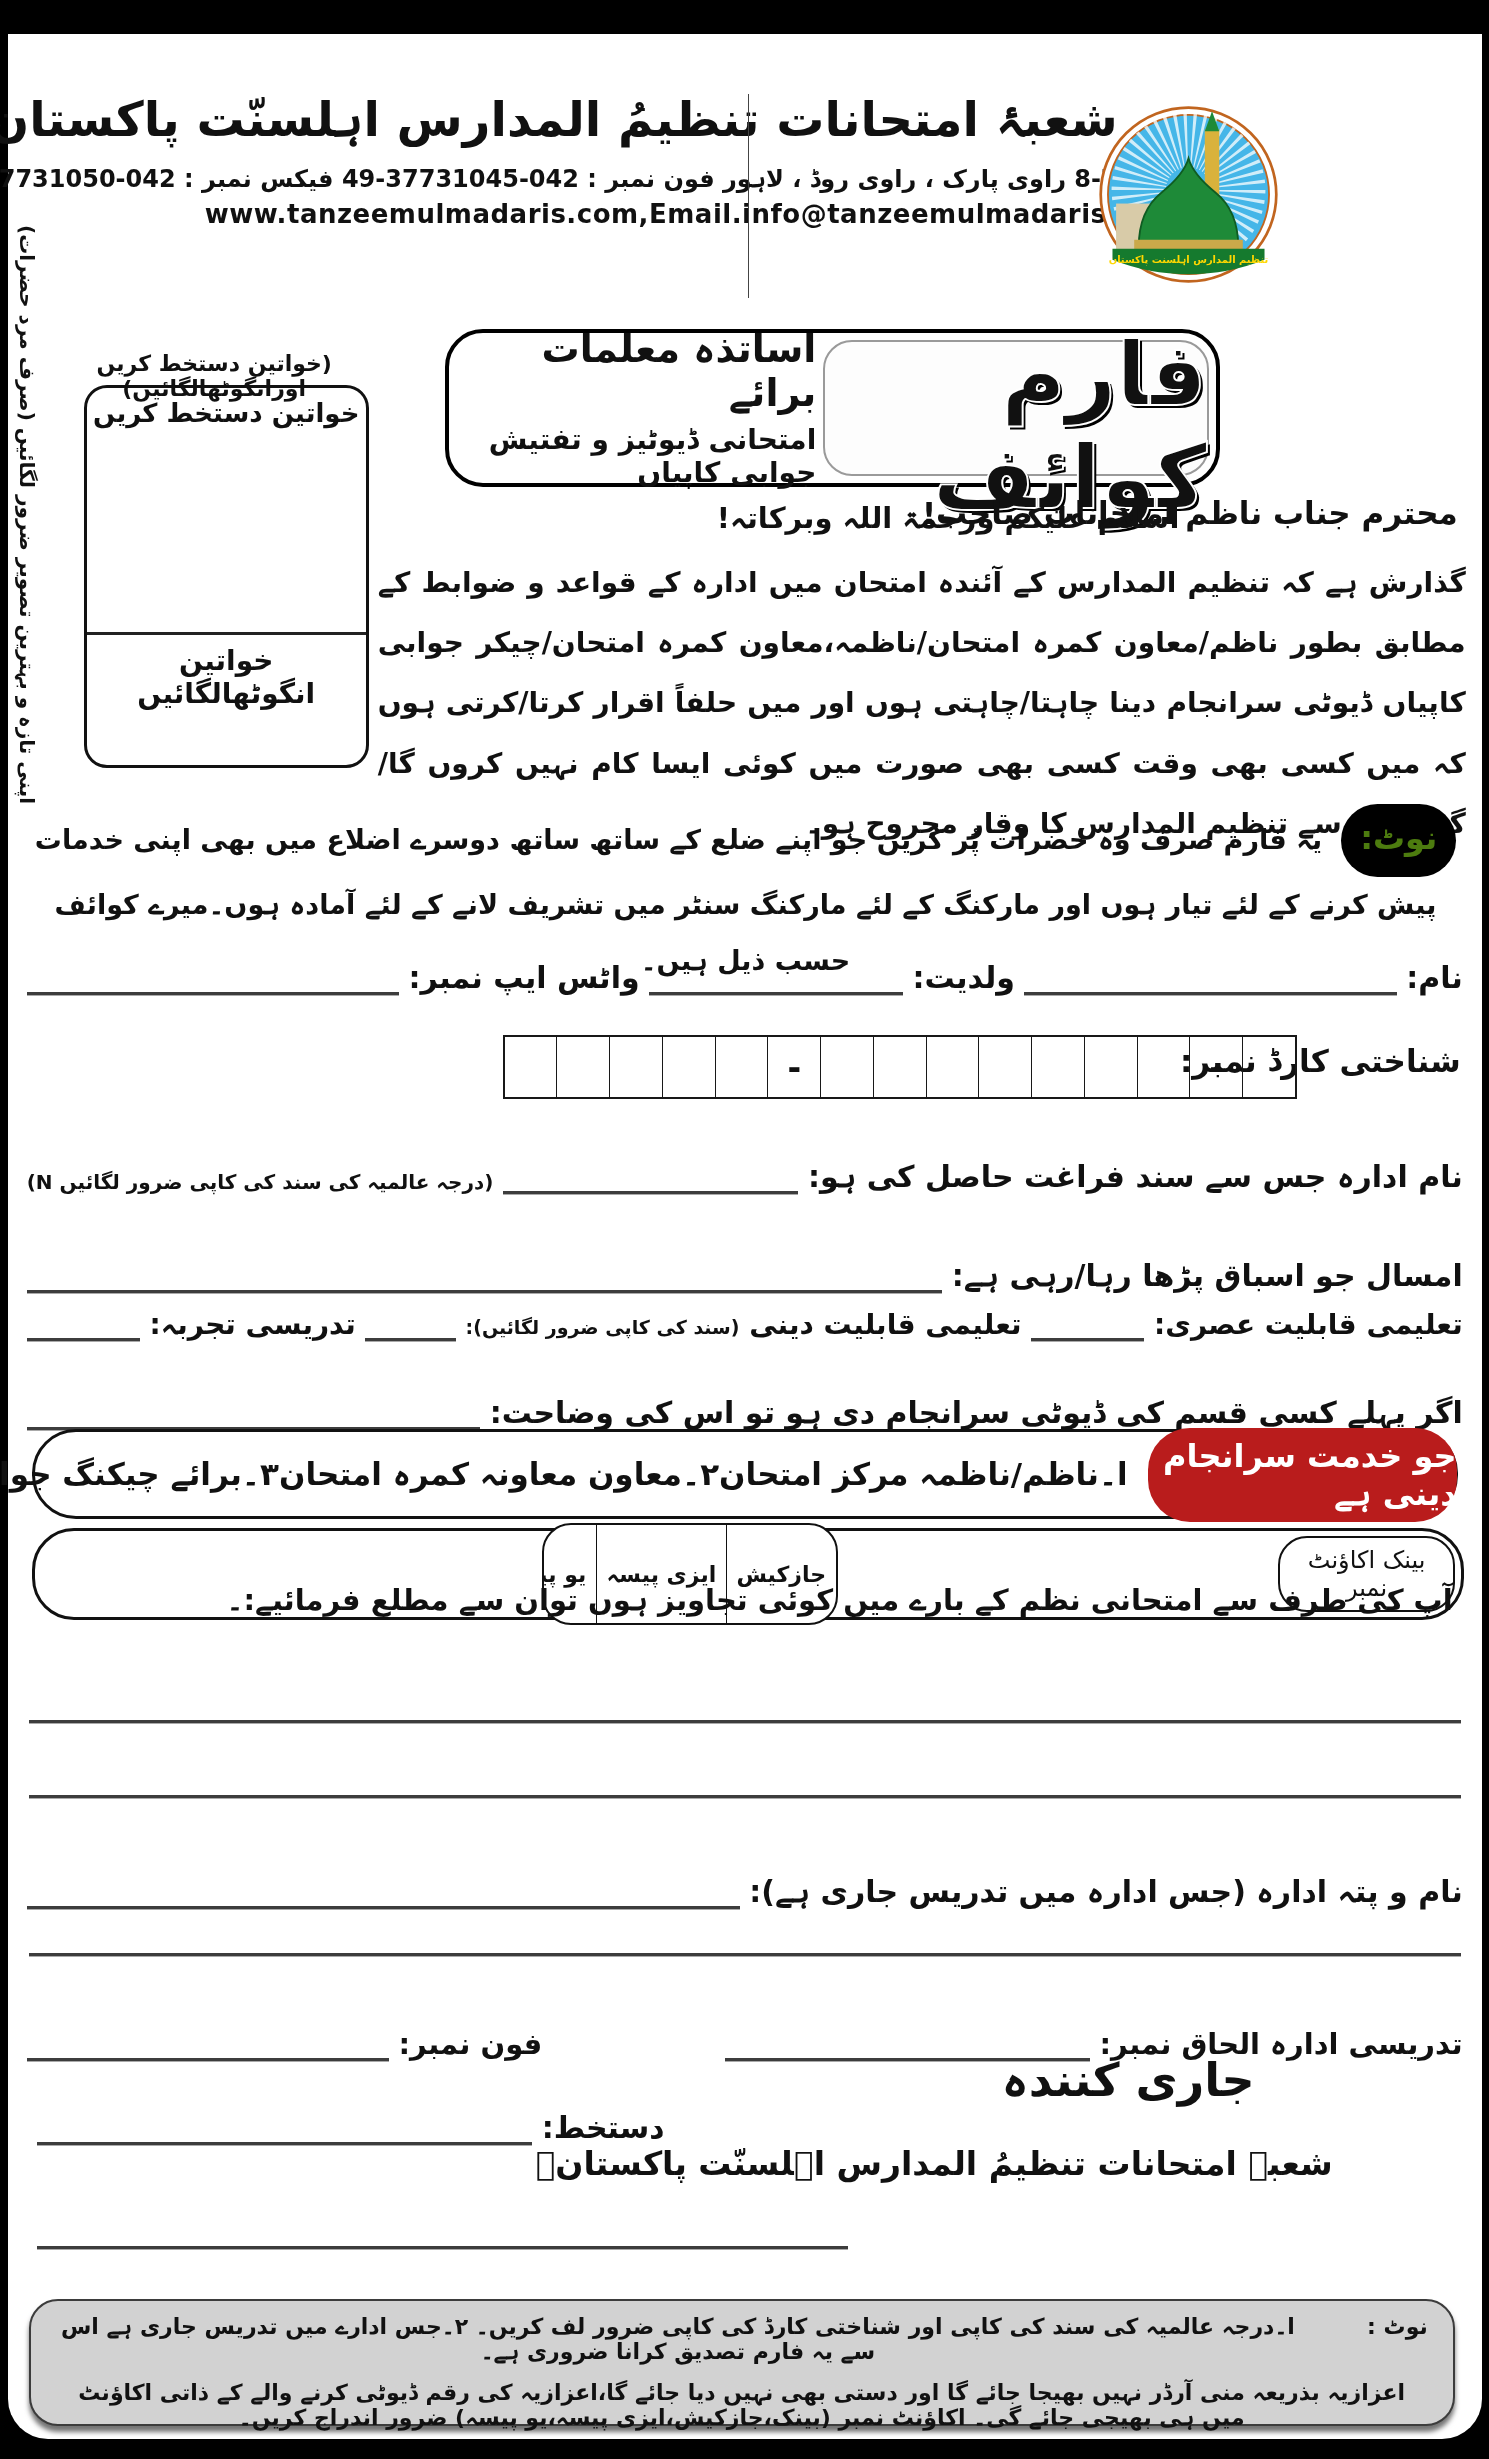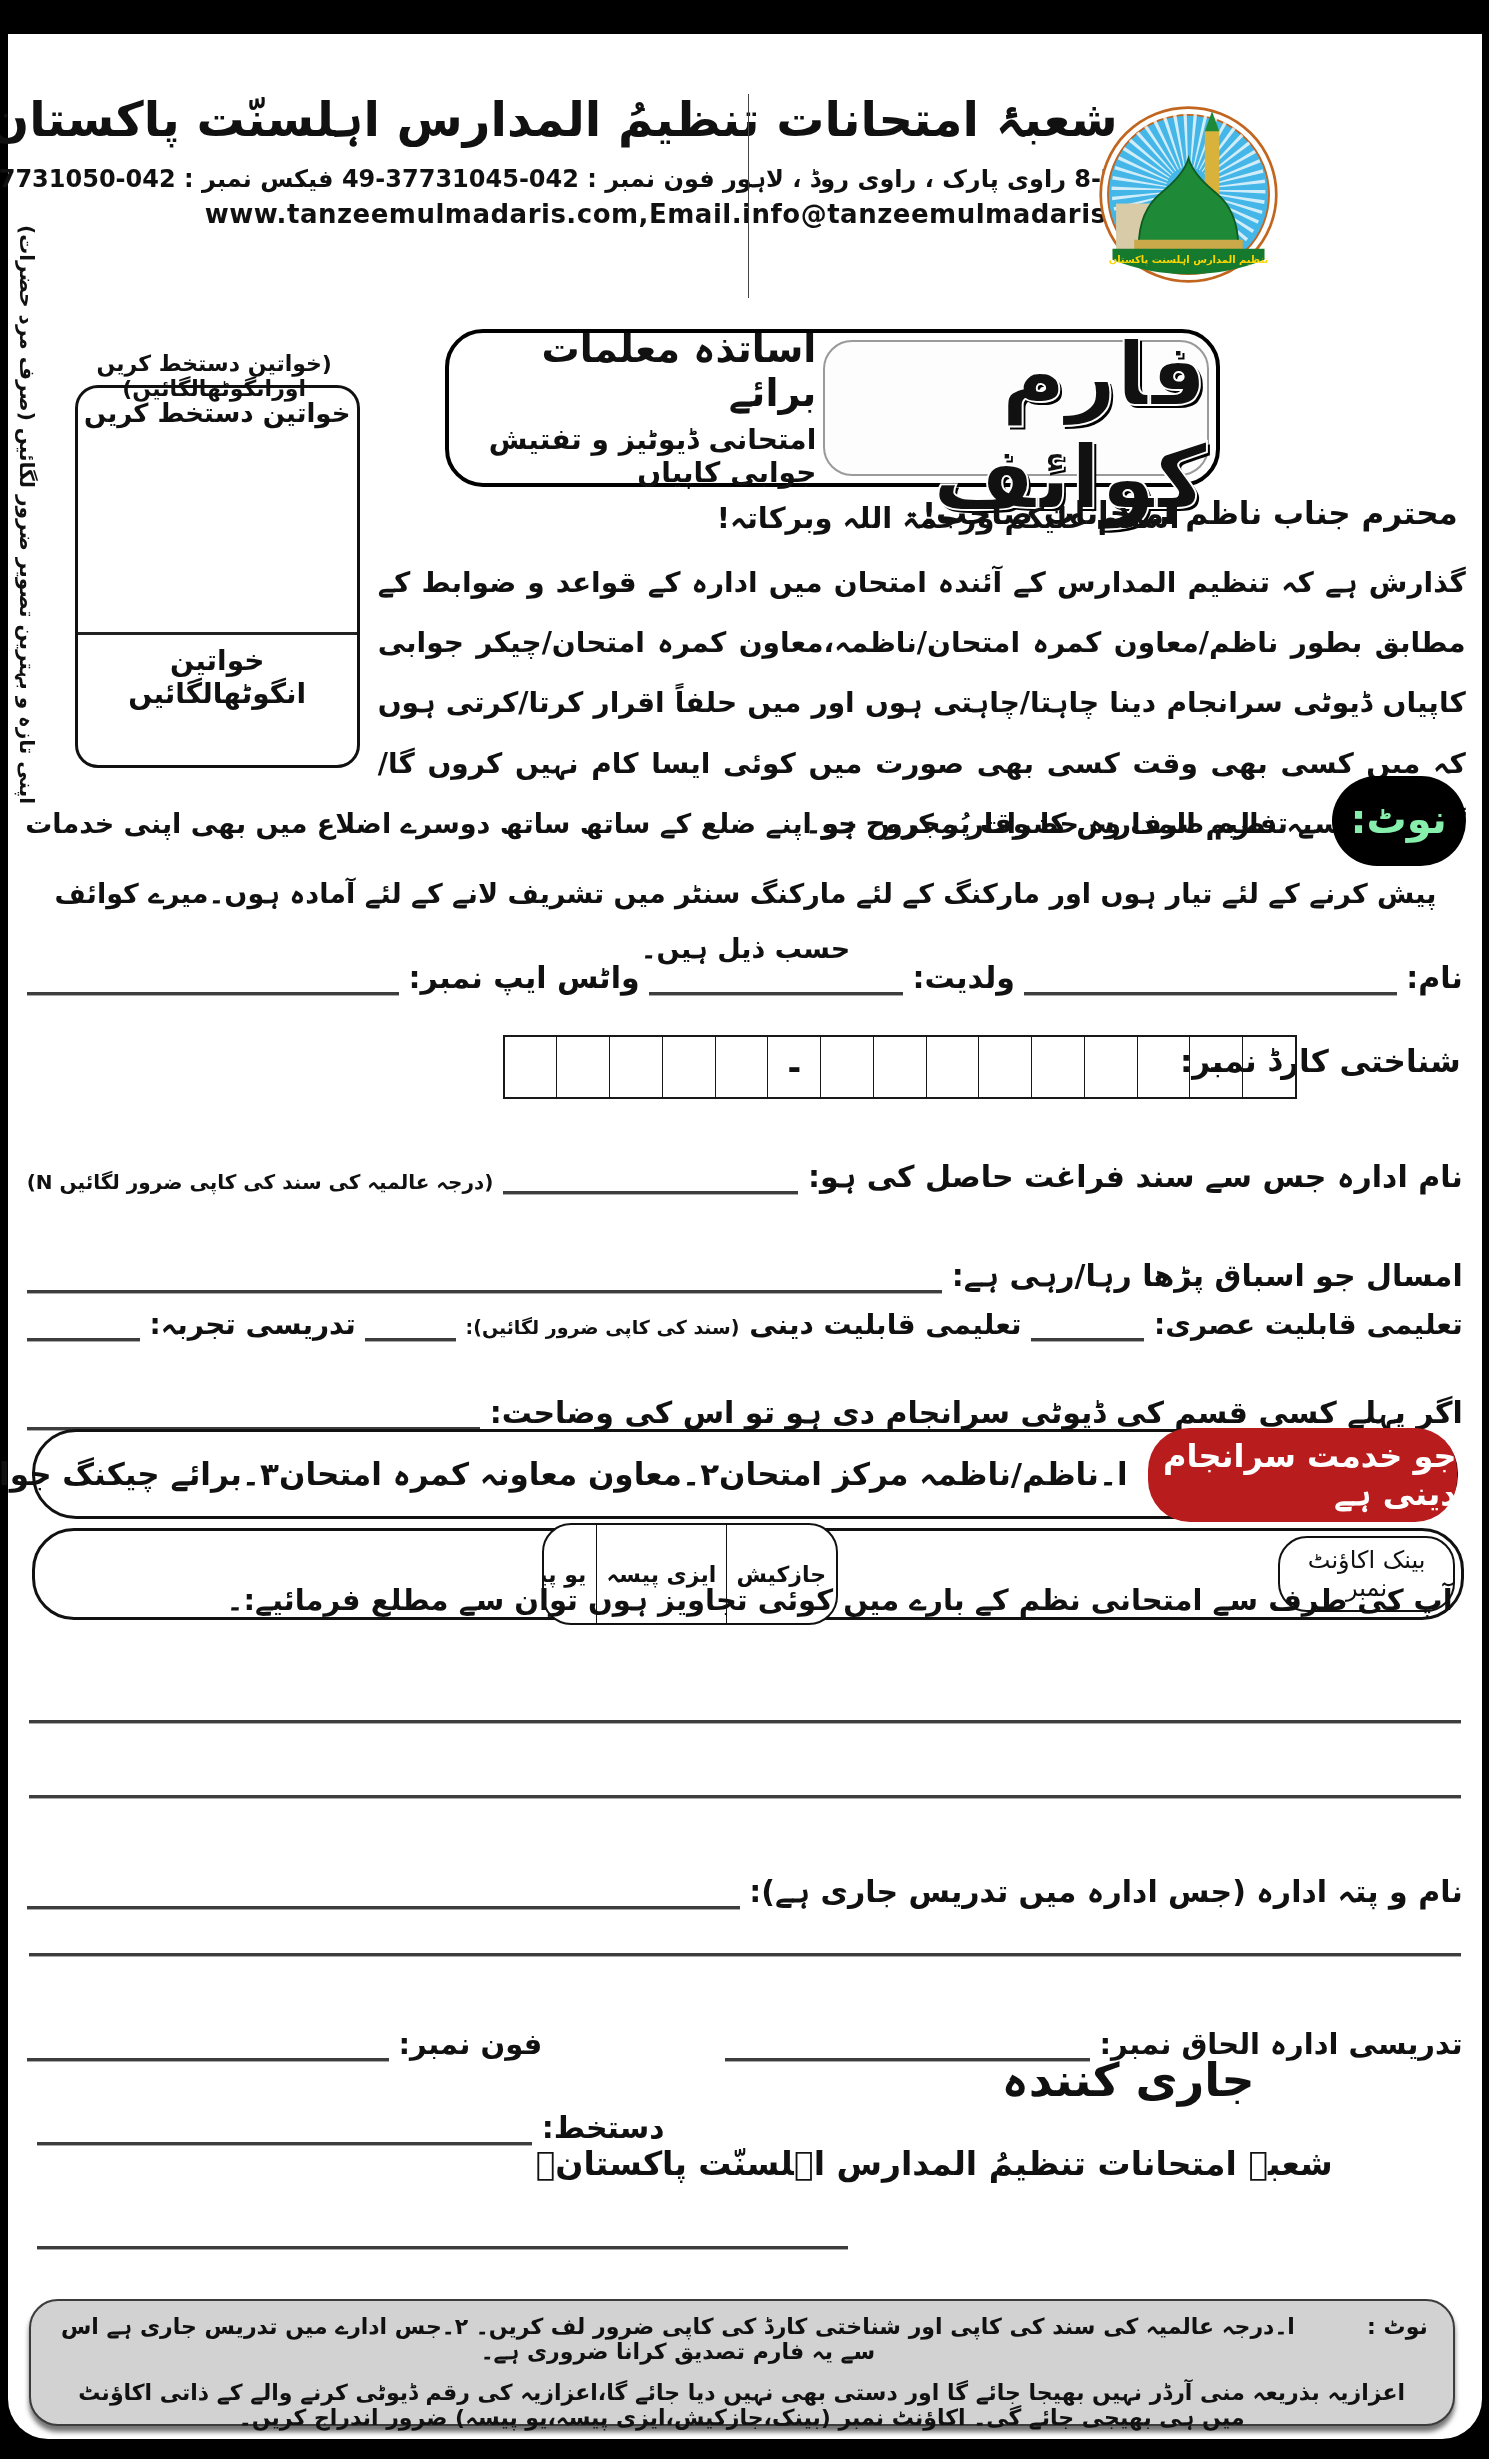--- a/index.html
+++ b/index.html
@@ -32,7 +32,7 @@
   
   .ps-caption{position:absolute;left:60px;top:317px;width:293px;text-align:center;
               font-size:22px;font-weight:bold;}
-  .ps-box{position:absolute;left:67px;top:351px;width:279px;height:377px;border:3.8px solid #111;
+  .ps-box{position:absolute;left:76px;top:351px;width:279px;height:377px;border:3.8px solid #111;
           border-radius:23px;overflow:hidden;}
   .ps-top{height:234px;border-bottom:3.8px solid #222;text-align:center;font-size:26px;
           font-weight:bold;padding-top:9.6px;}

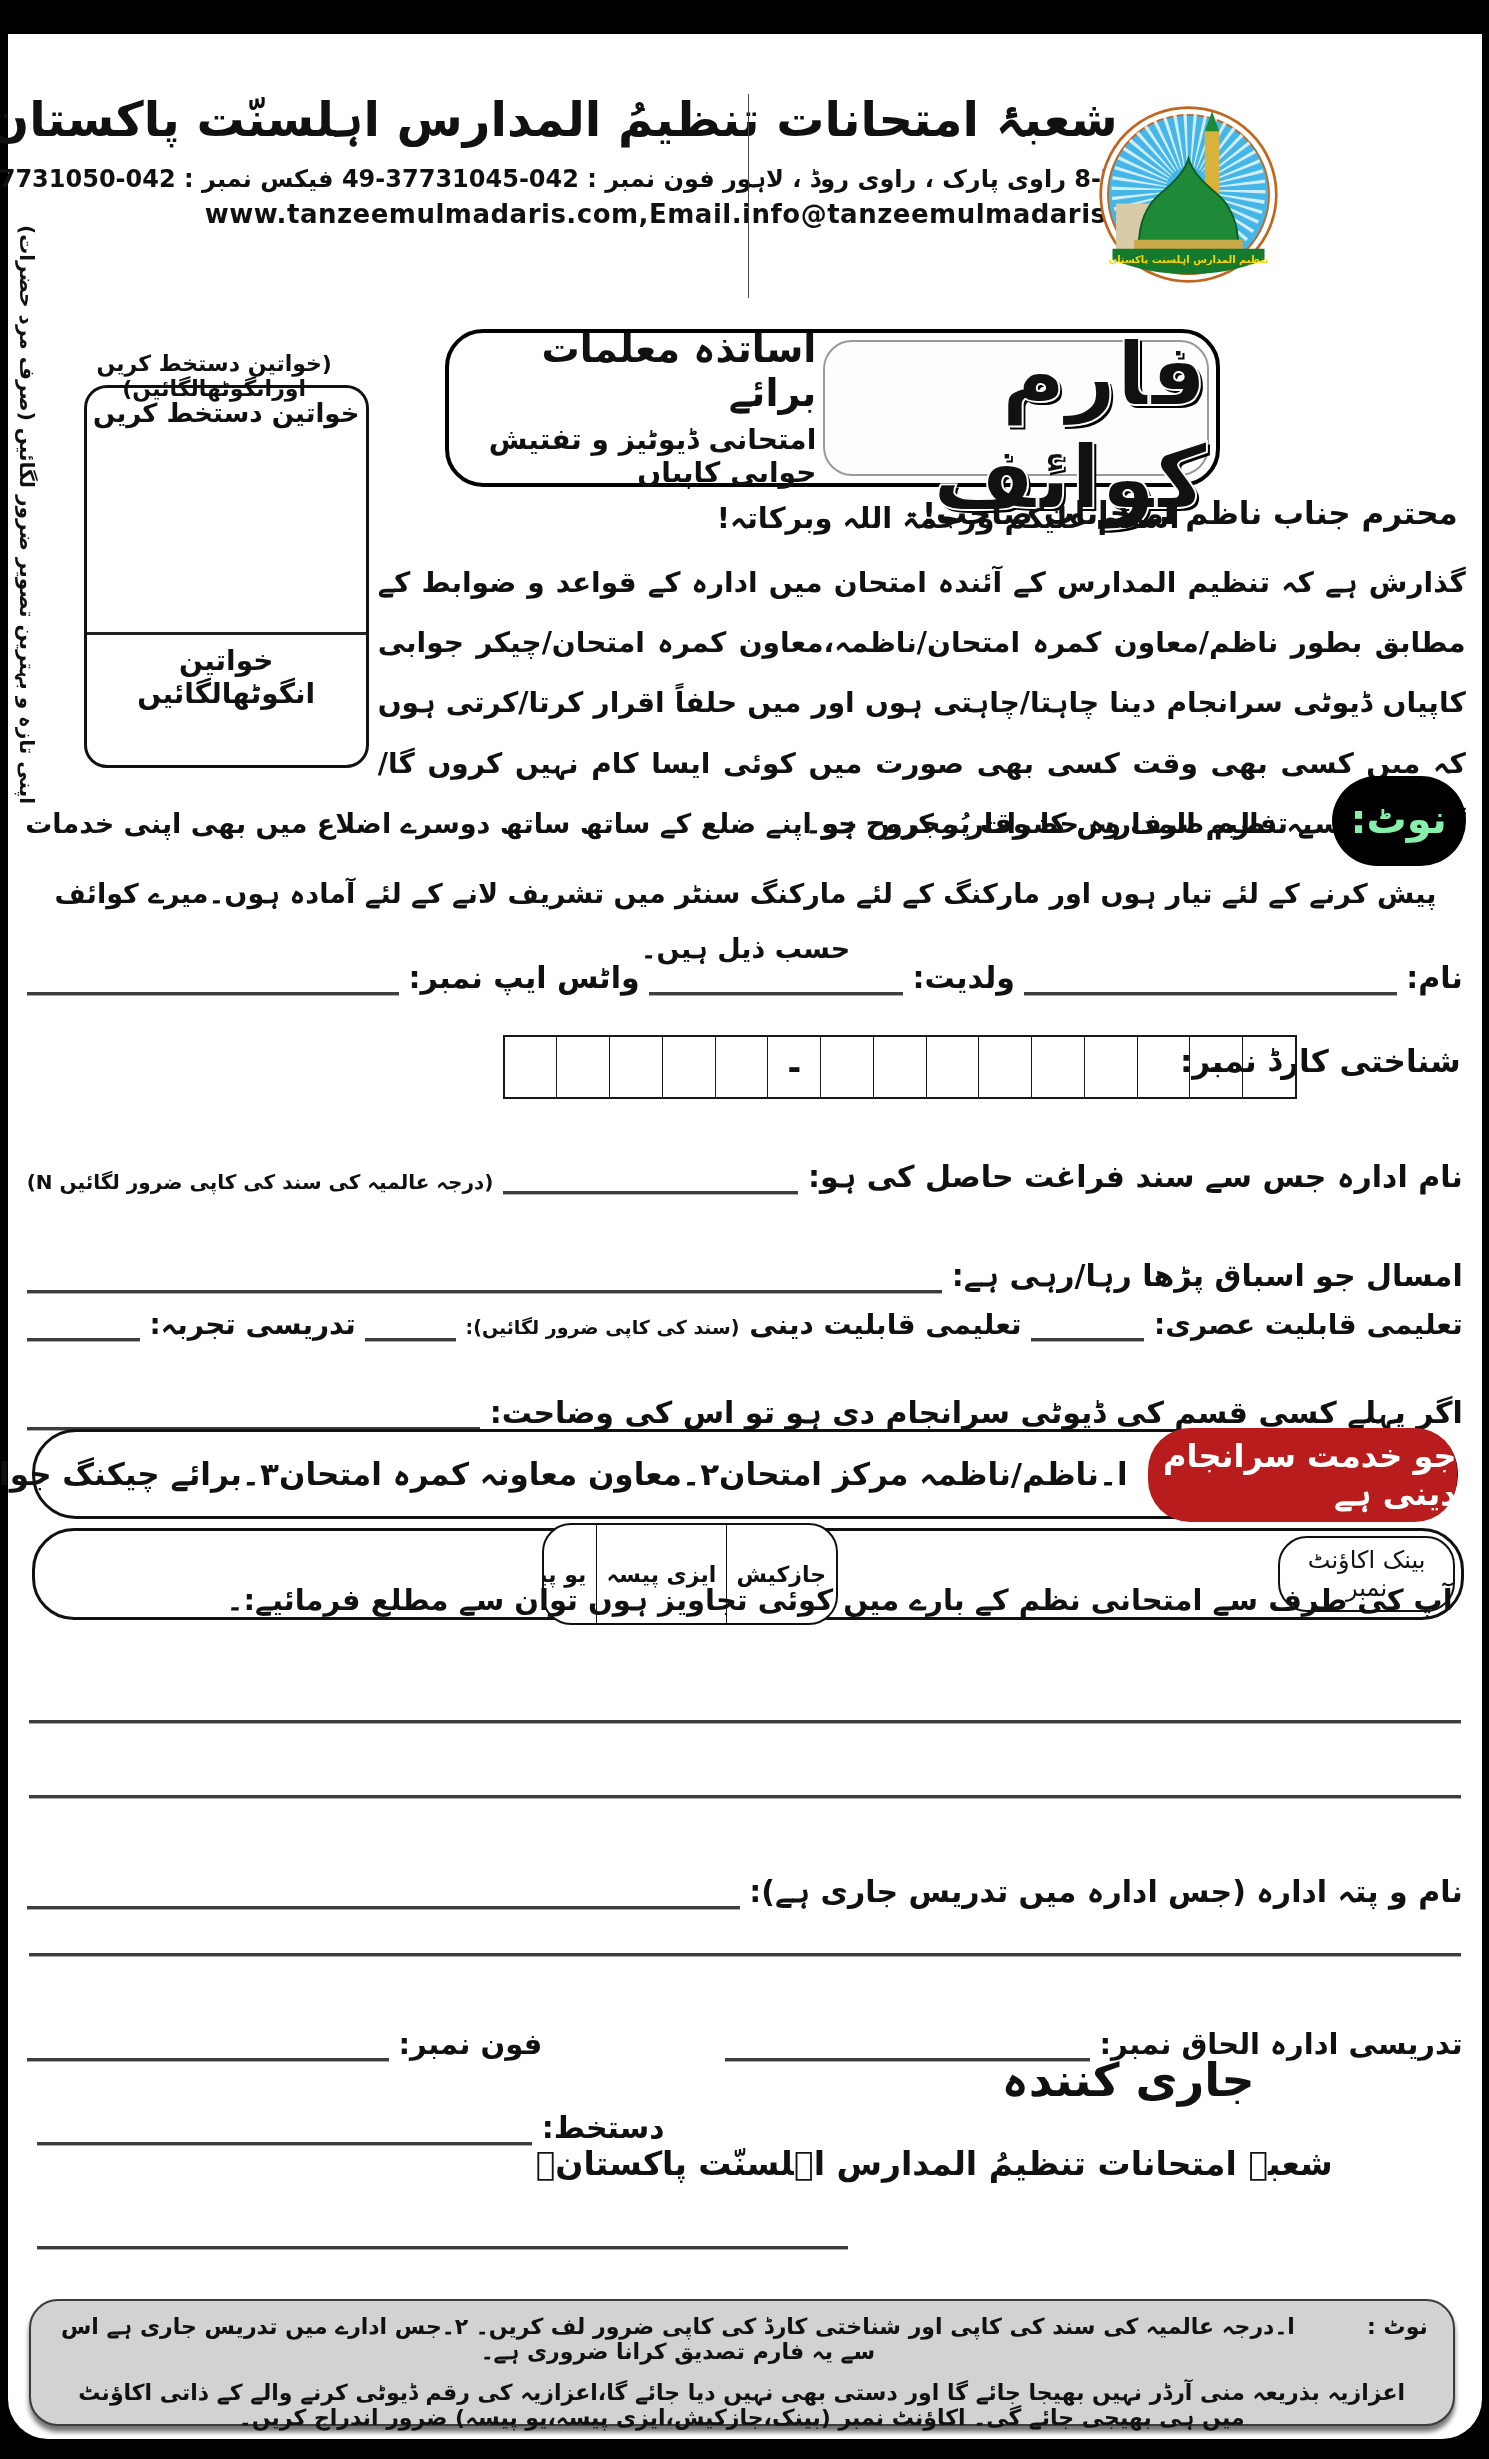--- a/index.html
+++ b/index.html
@@ -46,8 +46,8 @@
                font-weight:bold;line-height:2.15;text-align:justify;}
   .note-top{position:absolute;left:17.3px;top:742px;width:1441px;text-align:center;
             font-size:27px;font-weight:bold;line-height:2.05;}
-  .note-badge{display:inline-block;background:#000;color:#86efac;border-radius:48px;
-              padding:1.9px 19px 5.8px 19px;font-size:40px;margin-left:9.6px;}
+  .note-badge{display:inline-block;background:#000;color:#4d7c0f;border-radius:48px;
+              padding:1.9px 19px 5.8px 19px;font-size:32px;margin-left:9.6px;margin-top:28px;}
   
   .cnic-label{position:absolute;right:21px;top:1009px;font-size:31px;font-weight:bold;}
   .cnic-grid{position:absolute;left:495px;top:1001px;width:790px;height:60px;display:flex;

